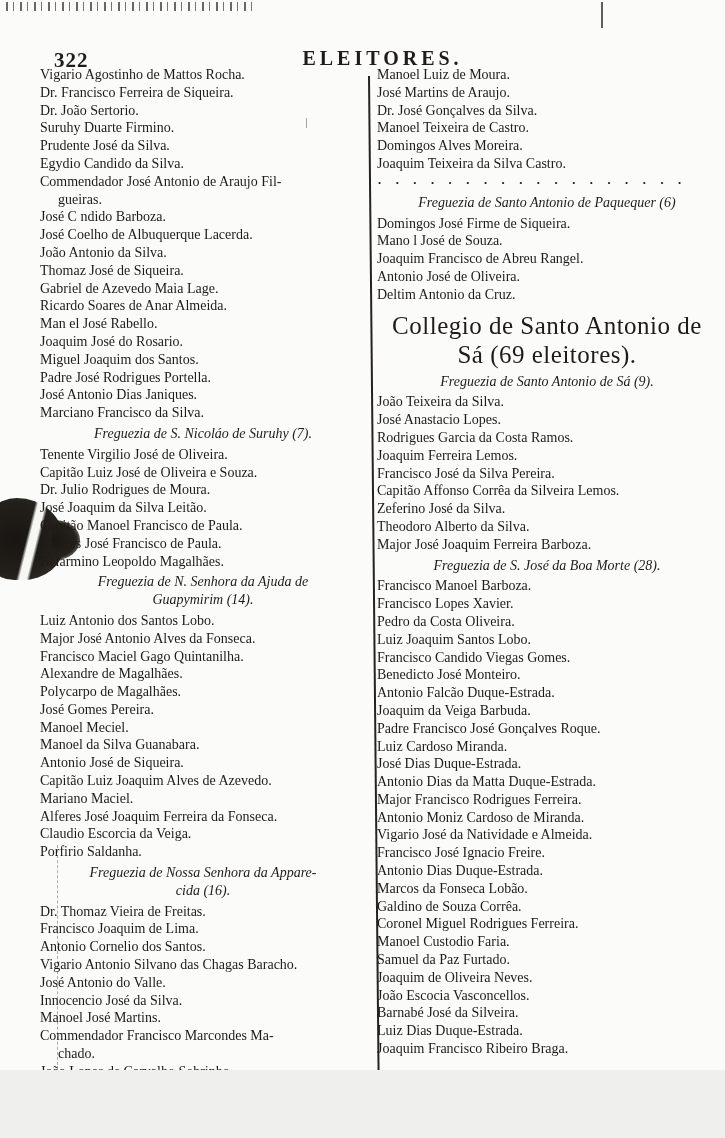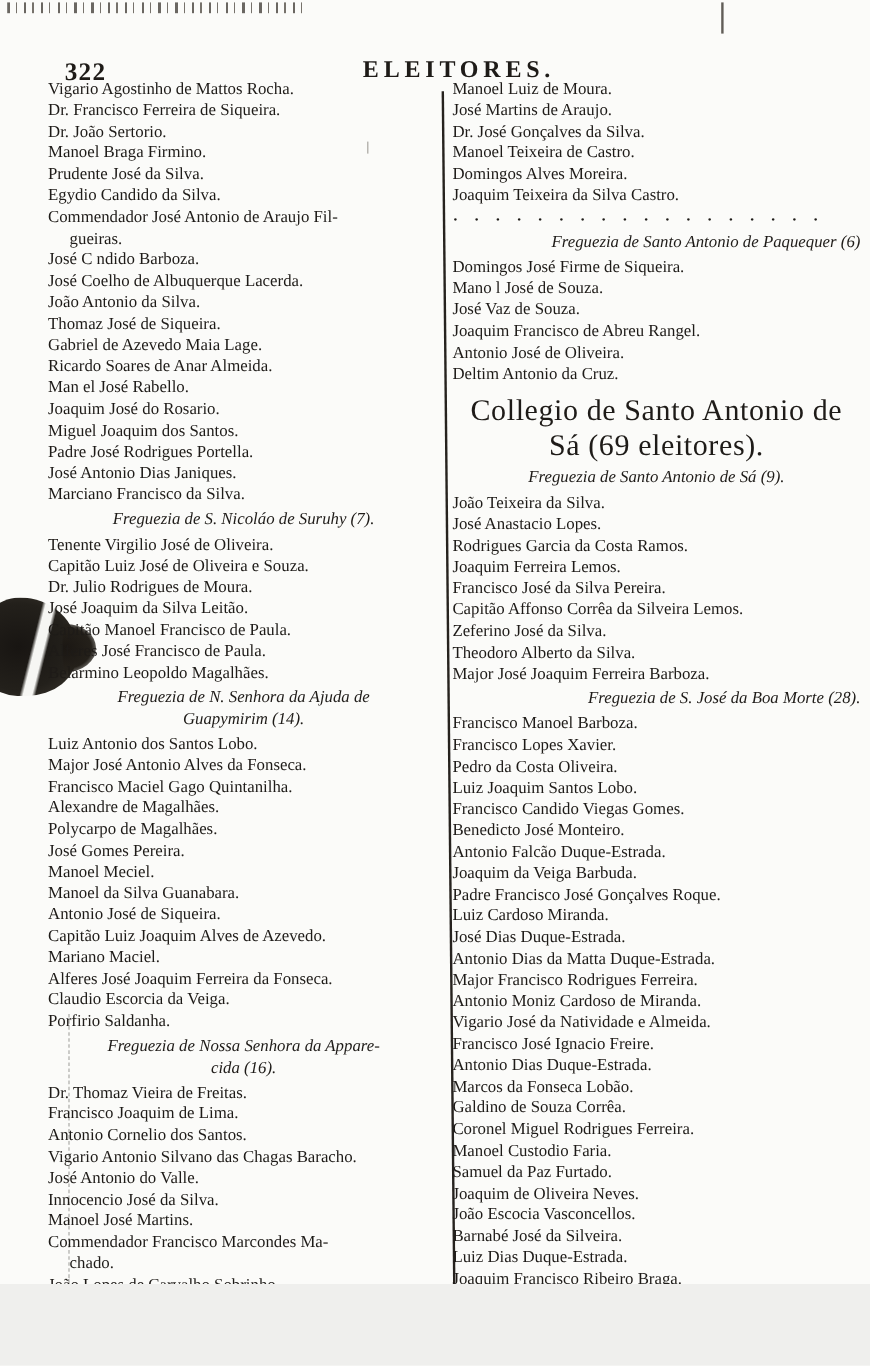--- a/index.html
+++ b/index.html
@@ -110,7 +110,7 @@
       <div class="name">Vigario Agostinho de Mattos Rocha.</div>
       <div class="name">Dr. Francisco Ferreira de Siqueira.</div>
       <div class="name">Dr. João Sertorio.</div>
-      <div class="name">Manoel Braga Firmino.</div>
+      <div class="name">Suruhy Duarte Firmino.</div>
       <div class="name">Prudente José da Silva.</div>
       <div class="name">Egydio Candido da Silva.</div>
       <div class="name">Commendador José Antonio de Araujo Fil-

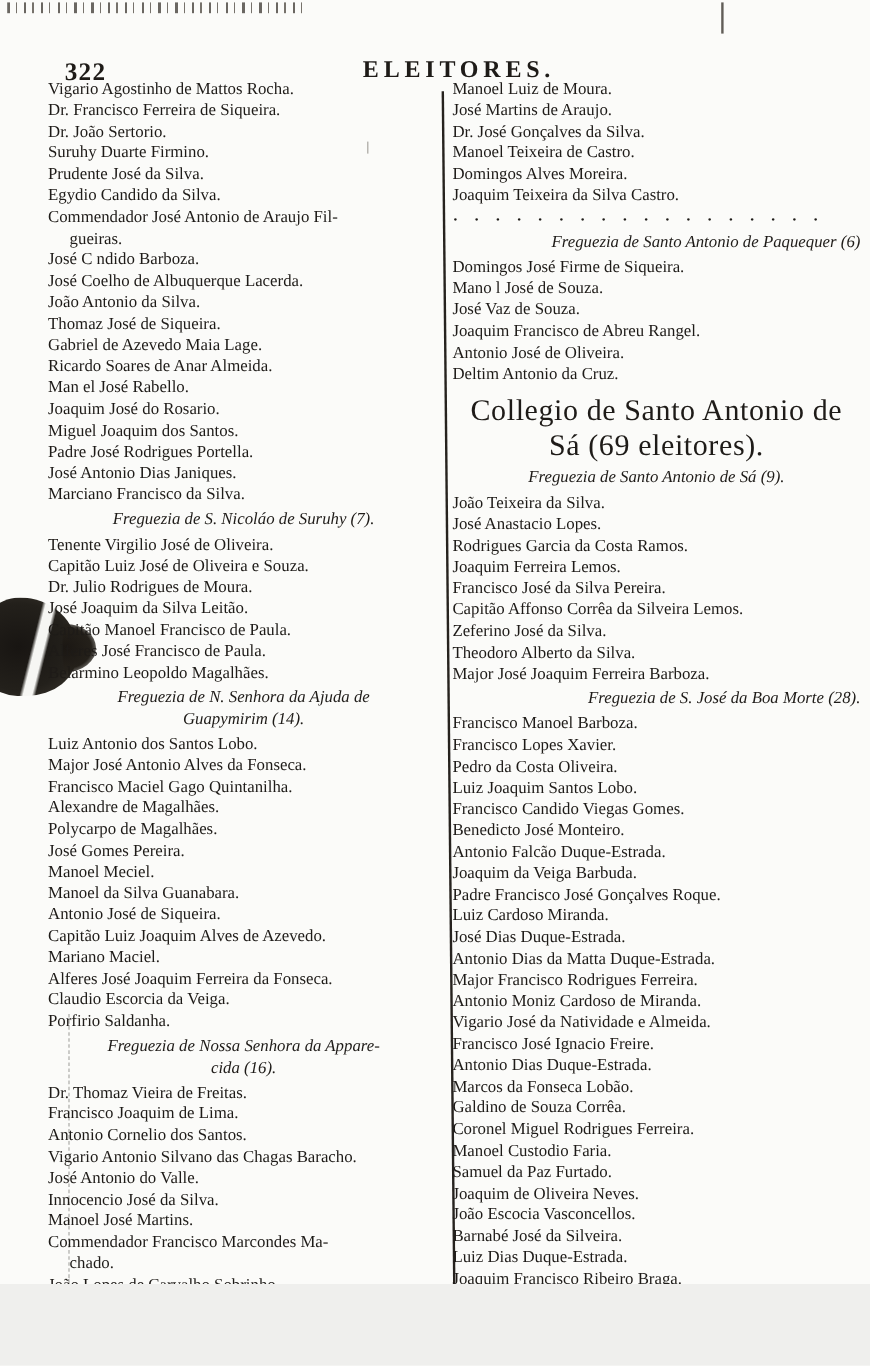--- a/index.html
+++ b/index.html
@@ -40,7 +40,7 @@
     margin:3px 0 3px 0;
   }
   .freg.center{text-align:center;}
-  .freg.left{text-align:right;}
+  .freg.left{text-align:center;}
   .dotted{
     font-size:9px;letter-spacing:14.5px;line-height:16px;
     overflow:hidden;white-space:nowrap;

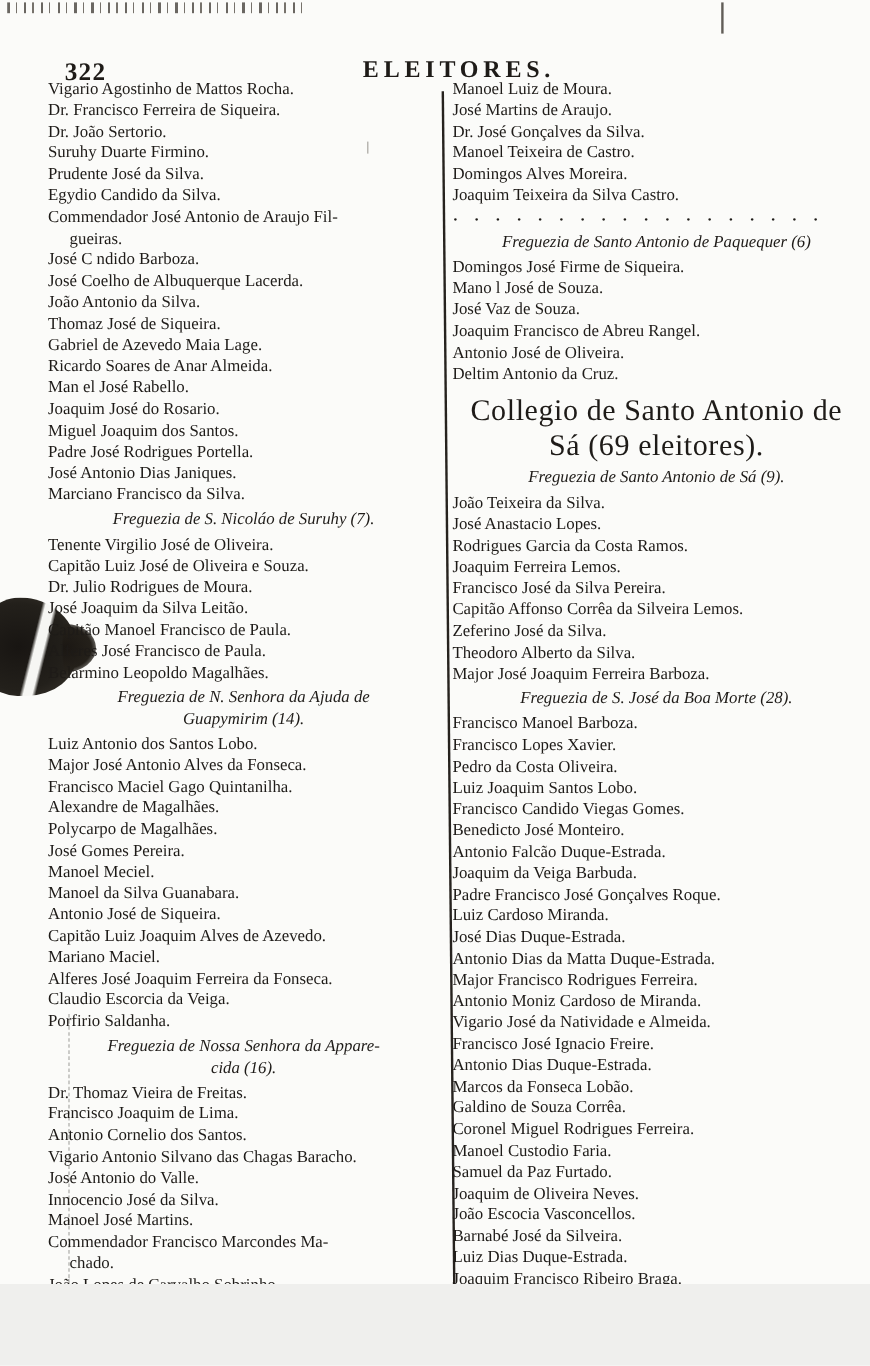--- a/index.html
+++ b/index.html
@@ -175,7 +175,6 @@
       <div class="freg left">Freguezia de Santo Antonio de Paquequer (6)</div>
       <div class="name">Domingos José Firme de Siqueira.</div>
       <div class="name">Mano l José de Souza.</div>
-      <div class="name">José Vaz de Souza.</div>
       <div class="name">Joaquim Francisco de Abreu Rangel.</div>
       <div class="name">Antonio José de Oliveira.</div>
       <div class="name">Deltim Antonio da Cruz.</div>

